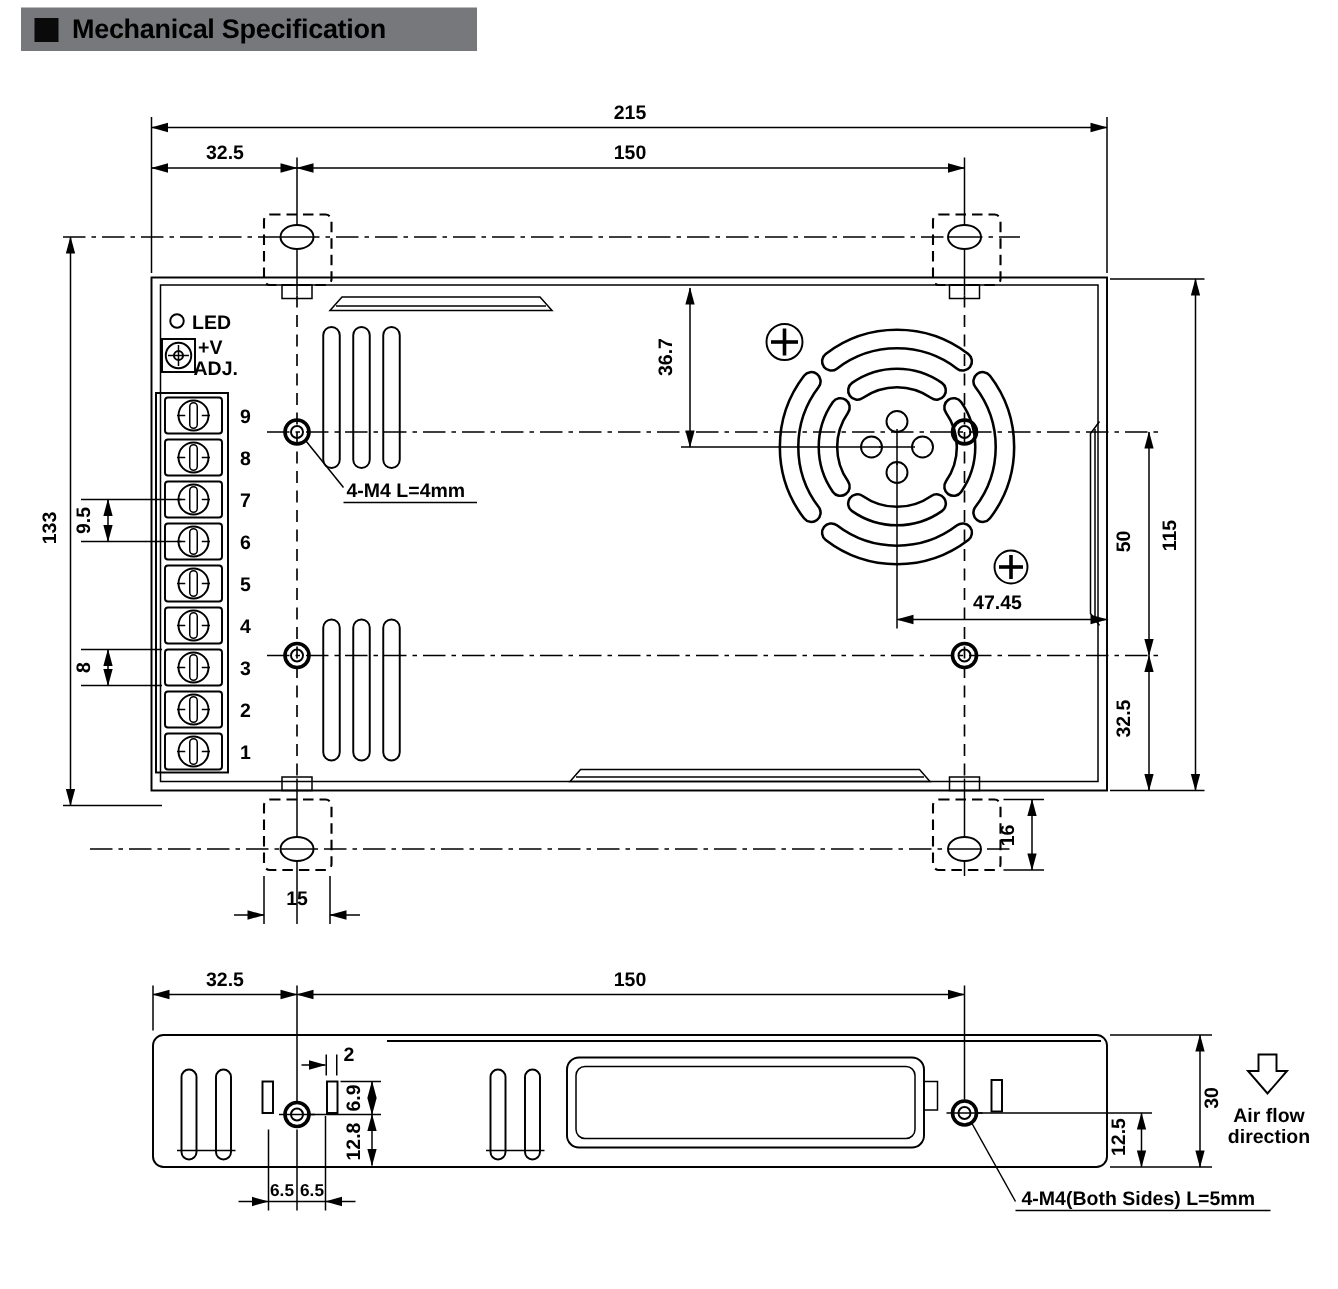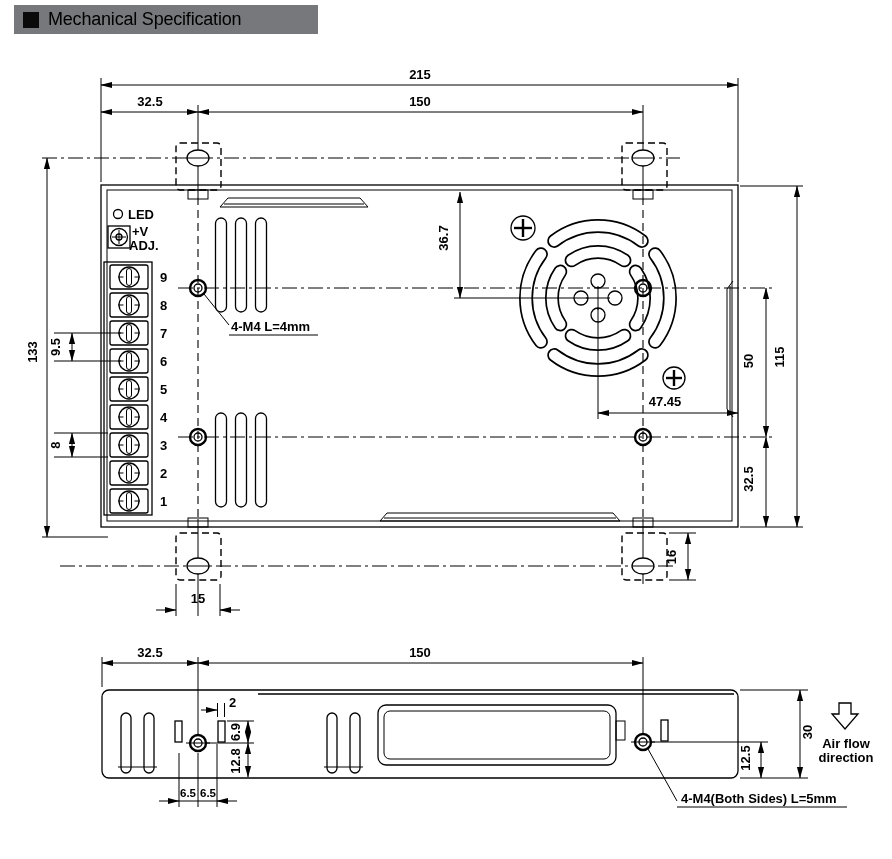--- a/index.html
+++ b/index.html
@@ -8,7 +8,7 @@
   #titlebar{position:absolute;left:14px;top:5px;width:304px;height:29px;background:#77787b;
             display:flex;align-items:center;gap:9px;padding-left:9px;box-sizing:border-box;}
   #titlebar .sq{width:16px;height:16px;background:#0a0a0a;flex:0 0 auto;}
-  #titlebar .t{font-size:18px;font-weight:normal;color:#000;letter-spacing:-0.2px;}
+  #titlebar .t{font-size:18px;font-weight:bold;color:#000;letter-spacing:-0.2px;}
   svg text{font:bold 13px "Liberation Sans",sans-serif;fill:#000;}
   svg text.sm{font-size:11.5px;}
   .ln{stroke:#000;fill:none;stroke-width:1.3px;}

